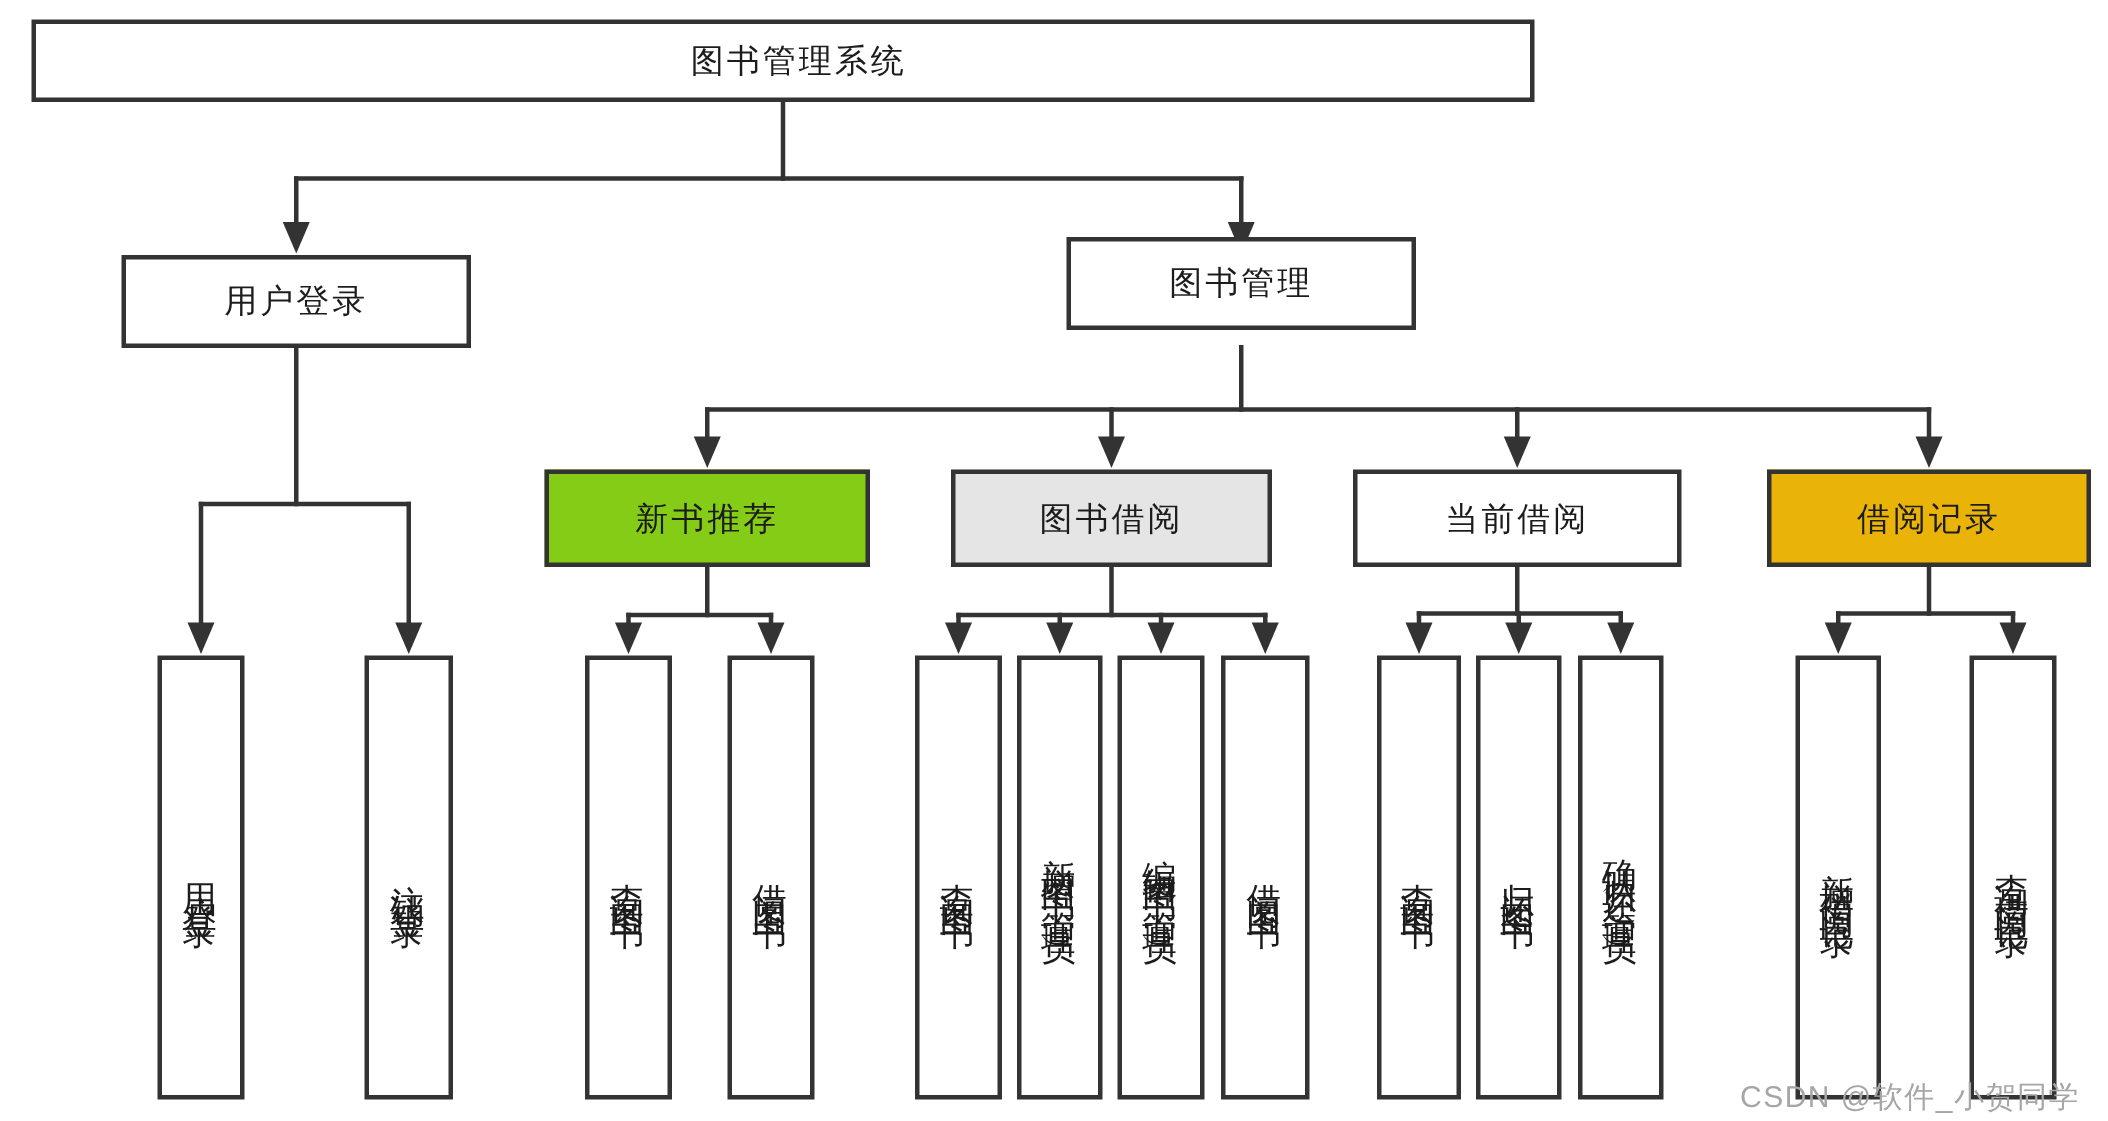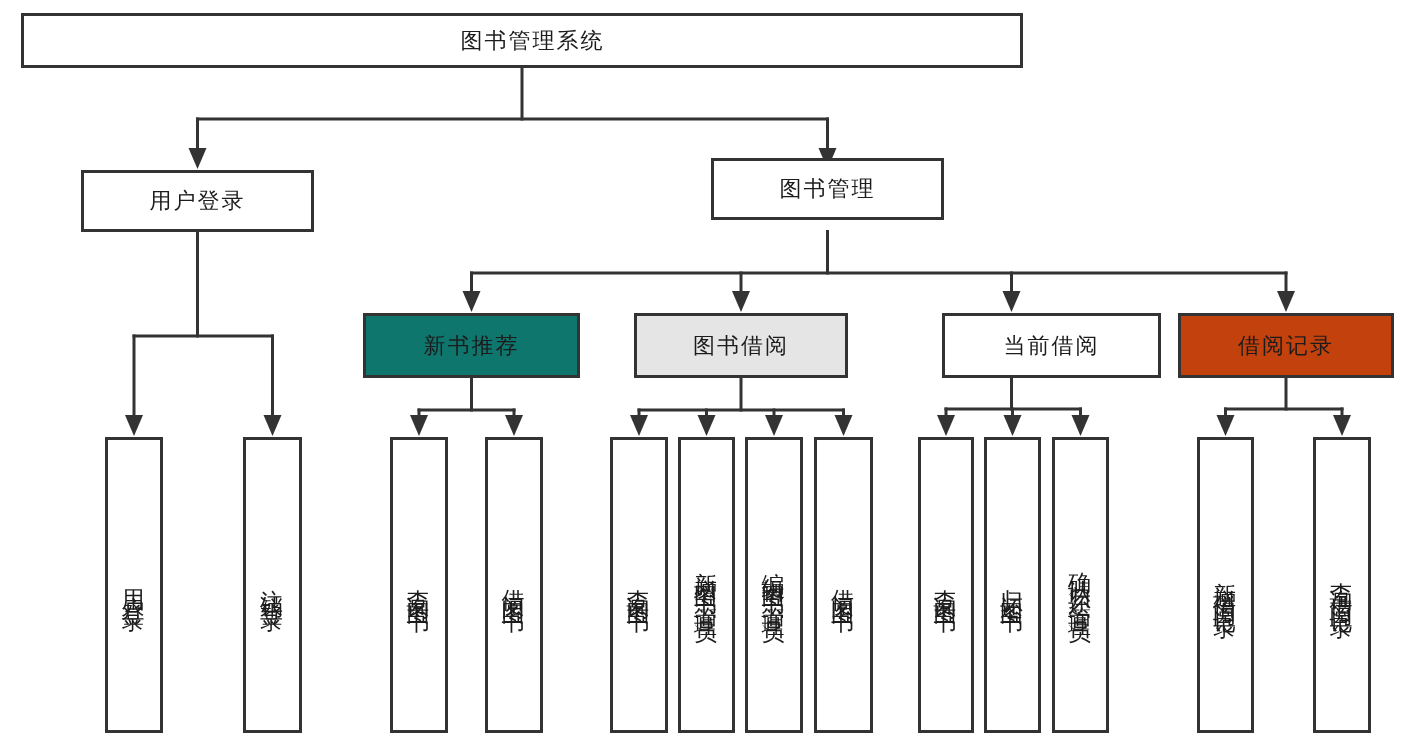--- a/index.html
+++ b/index.html
@@ -126,7 +126,7 @@
       <div class="node h" style="left: 711px; top: 158px; width: 233px; height: 62px; border-color: rgb(51, 51, 51); background: rgb(255, 255, 255); color: rgb(28, 28, 28);">
         <span>图书管理</span>
       </div>
-      <div class="node h" style="left: 363px; top: 313px; width: 217px; height: 65px; border-color: rgb(51, 51, 51); background: #0f766e; color: rgb(28, 28, 28);">
+      <div class="node h" style="left: 363px; top: 313px; width: 217px; height: 65px; border-color: rgb(51, 51, 51); background: #84cc16; color: rgb(28, 28, 28);">
         <span>新书推荐</span>
       </div>
       <div class="node h" style="left: 634px; top: 313px; width: 214px; height: 65px; border-color: rgb(51, 51, 51); background: #e5e5e5; color: rgb(28, 28, 28);">

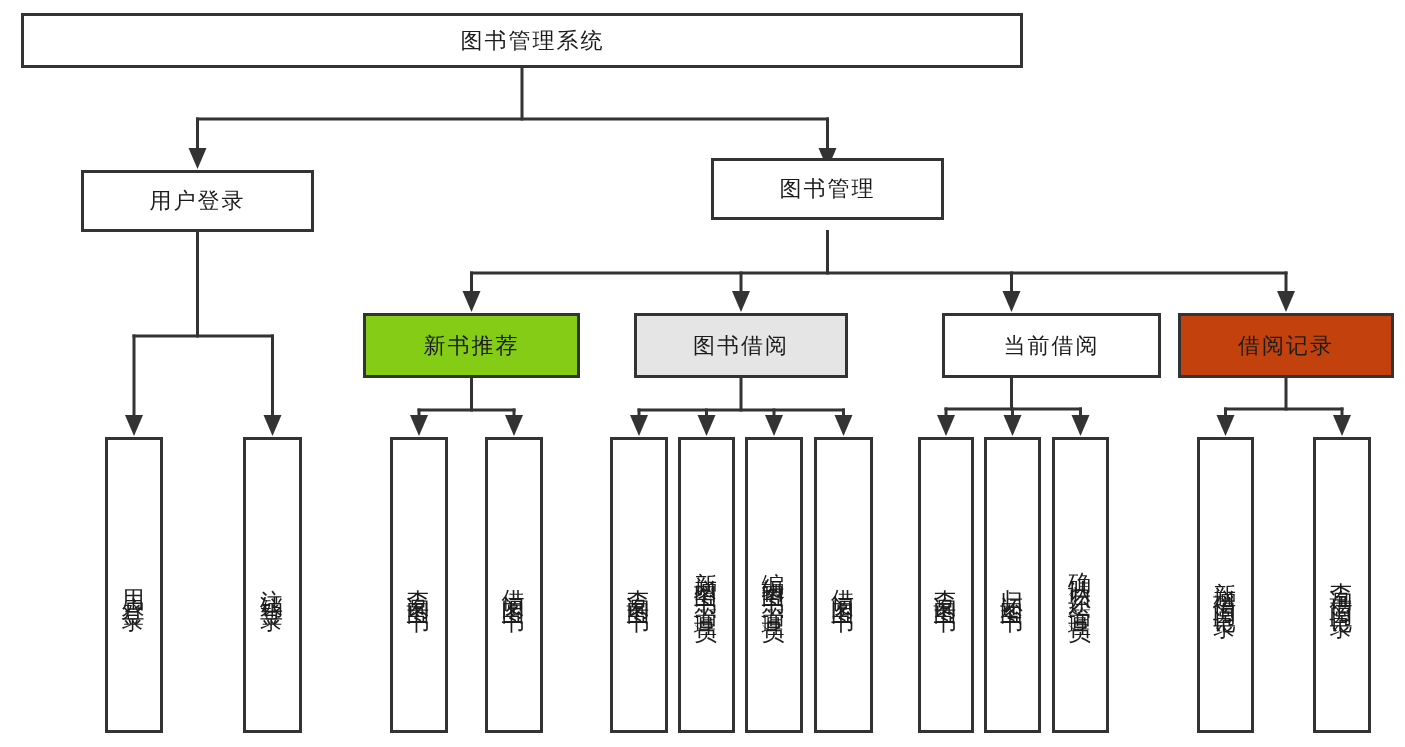--- a/index.html
+++ b/index.html
@@ -132,7 +132,7 @@
       <div class="node h" style="left: 634px; top: 313px; width: 214px; height: 65px; border-color: rgb(51, 51, 51); background: #e5e5e5; color: rgb(28, 28, 28);">
         <span>图书借阅</span>
       </div>
-      <div class="node h" style="left: 902px; top: 313px; width: 219px; height: 65px; border-color: rgb(51, 51, 51); background: rgb(255, 255, 255); color: rgb(28, 28, 28); margin-left: 40px;">
+      <div class="node h" style="left: 902px; top: 313px; width: 219px; height: 65px; border-color: rgb(51, 51, 51); background: rgb(255, 255, 255); color: rgb(28, 28, 28);">
         <span>当前借阅</span>
       </div>
       <div class="node h" style="left: 1178px; top: 313px; width: 216px; height: 65px; border-color: rgb(51, 51, 51); background: #c2410c; color: rgb(28, 28, 28);">

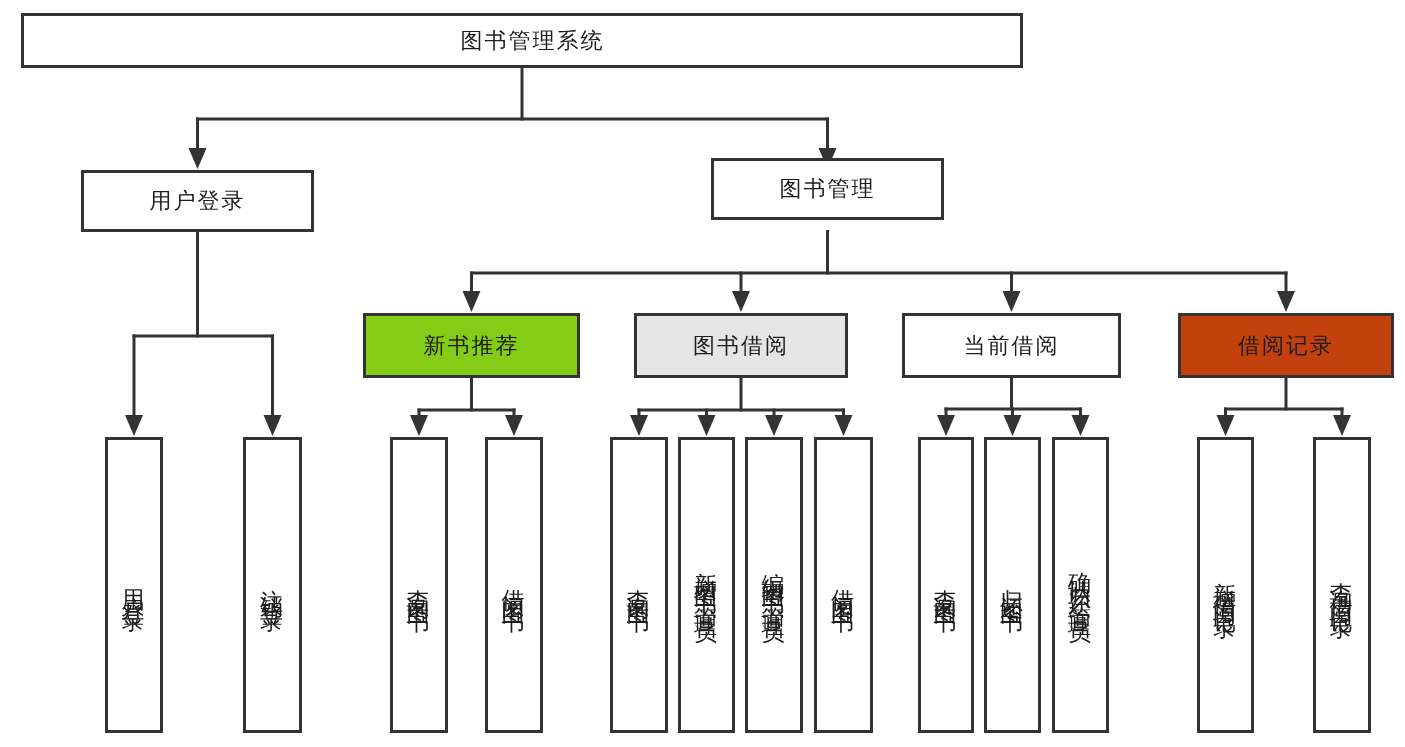--- a/index.html
+++ b/index.html
@@ -135,7 +135,7 @@
       <div class="node h" style="left: 902px; top: 313px; width: 219px; height: 65px; border-color: rgb(51, 51, 51); background: rgb(255, 255, 255); color: rgb(28, 28, 28);">
         <span>当前借阅</span>
       </div>
-      <div class="node h" style="left: 1178px; top: 313px; width: 216px; height: 65px; border-color: rgb(51, 51, 51); background: #c2410c; color: rgb(28, 28, 28);">
+      <div class="node h" style="left: 1178px; top: 313px; width: 216px; height: 65px; border-color: rgb(51, 51, 51); background: #eab308; color: rgb(28, 28, 28);">
         <span>借阅记录</span>
       </div>
       <div class="node v" style="left: 105px; top: 437px; width: 58px; height: 296px; border-color: rgb(51, 51, 51); background: rgb(255, 255, 255); color: rgb(28, 28, 28);">

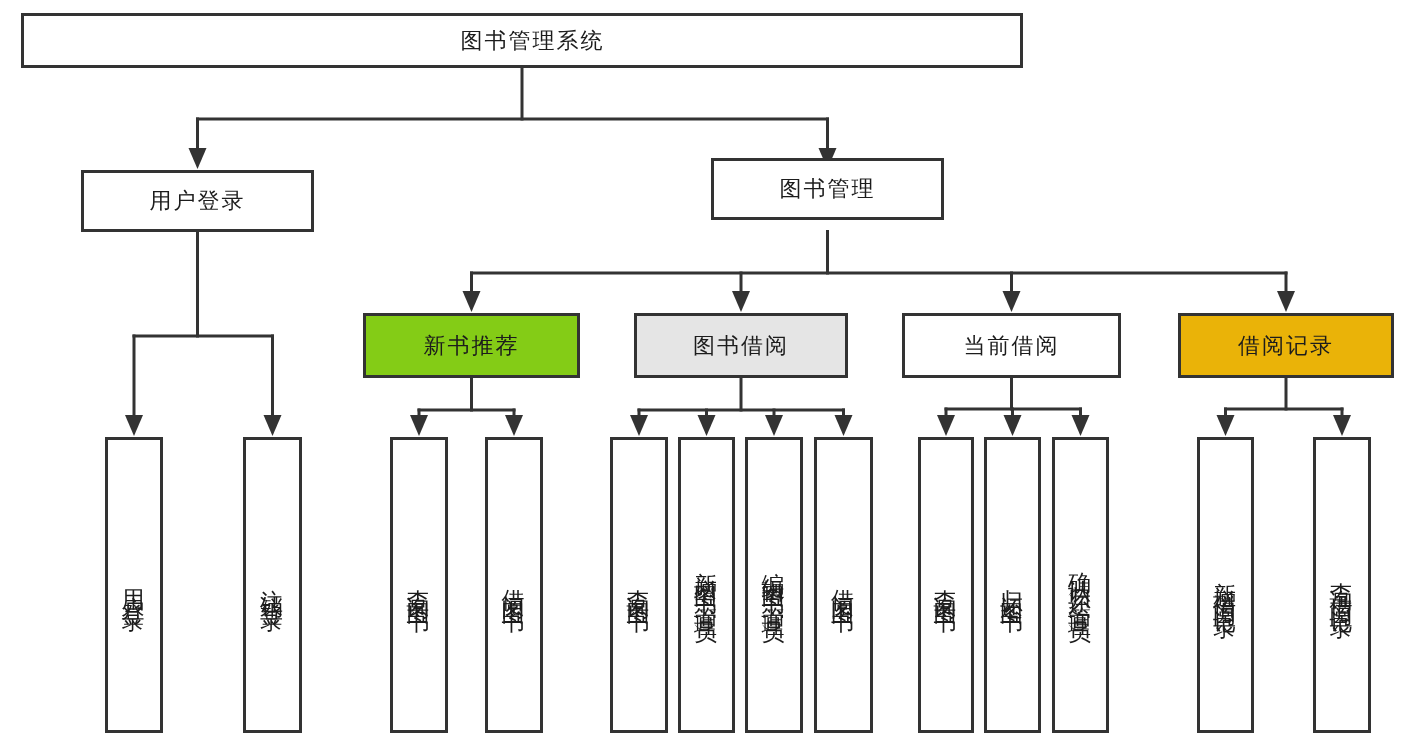--- a/index.html
+++ b/index.html
@@ -178,6 +178,7 @@
         <span>查询借阅记录</span>
       </div>
     </div>
+  <div id="watermark" style="color: rgb(166, 166, 166);">CSDN @软件_小贺同学</div>
 </div>
 
 </body></html>

